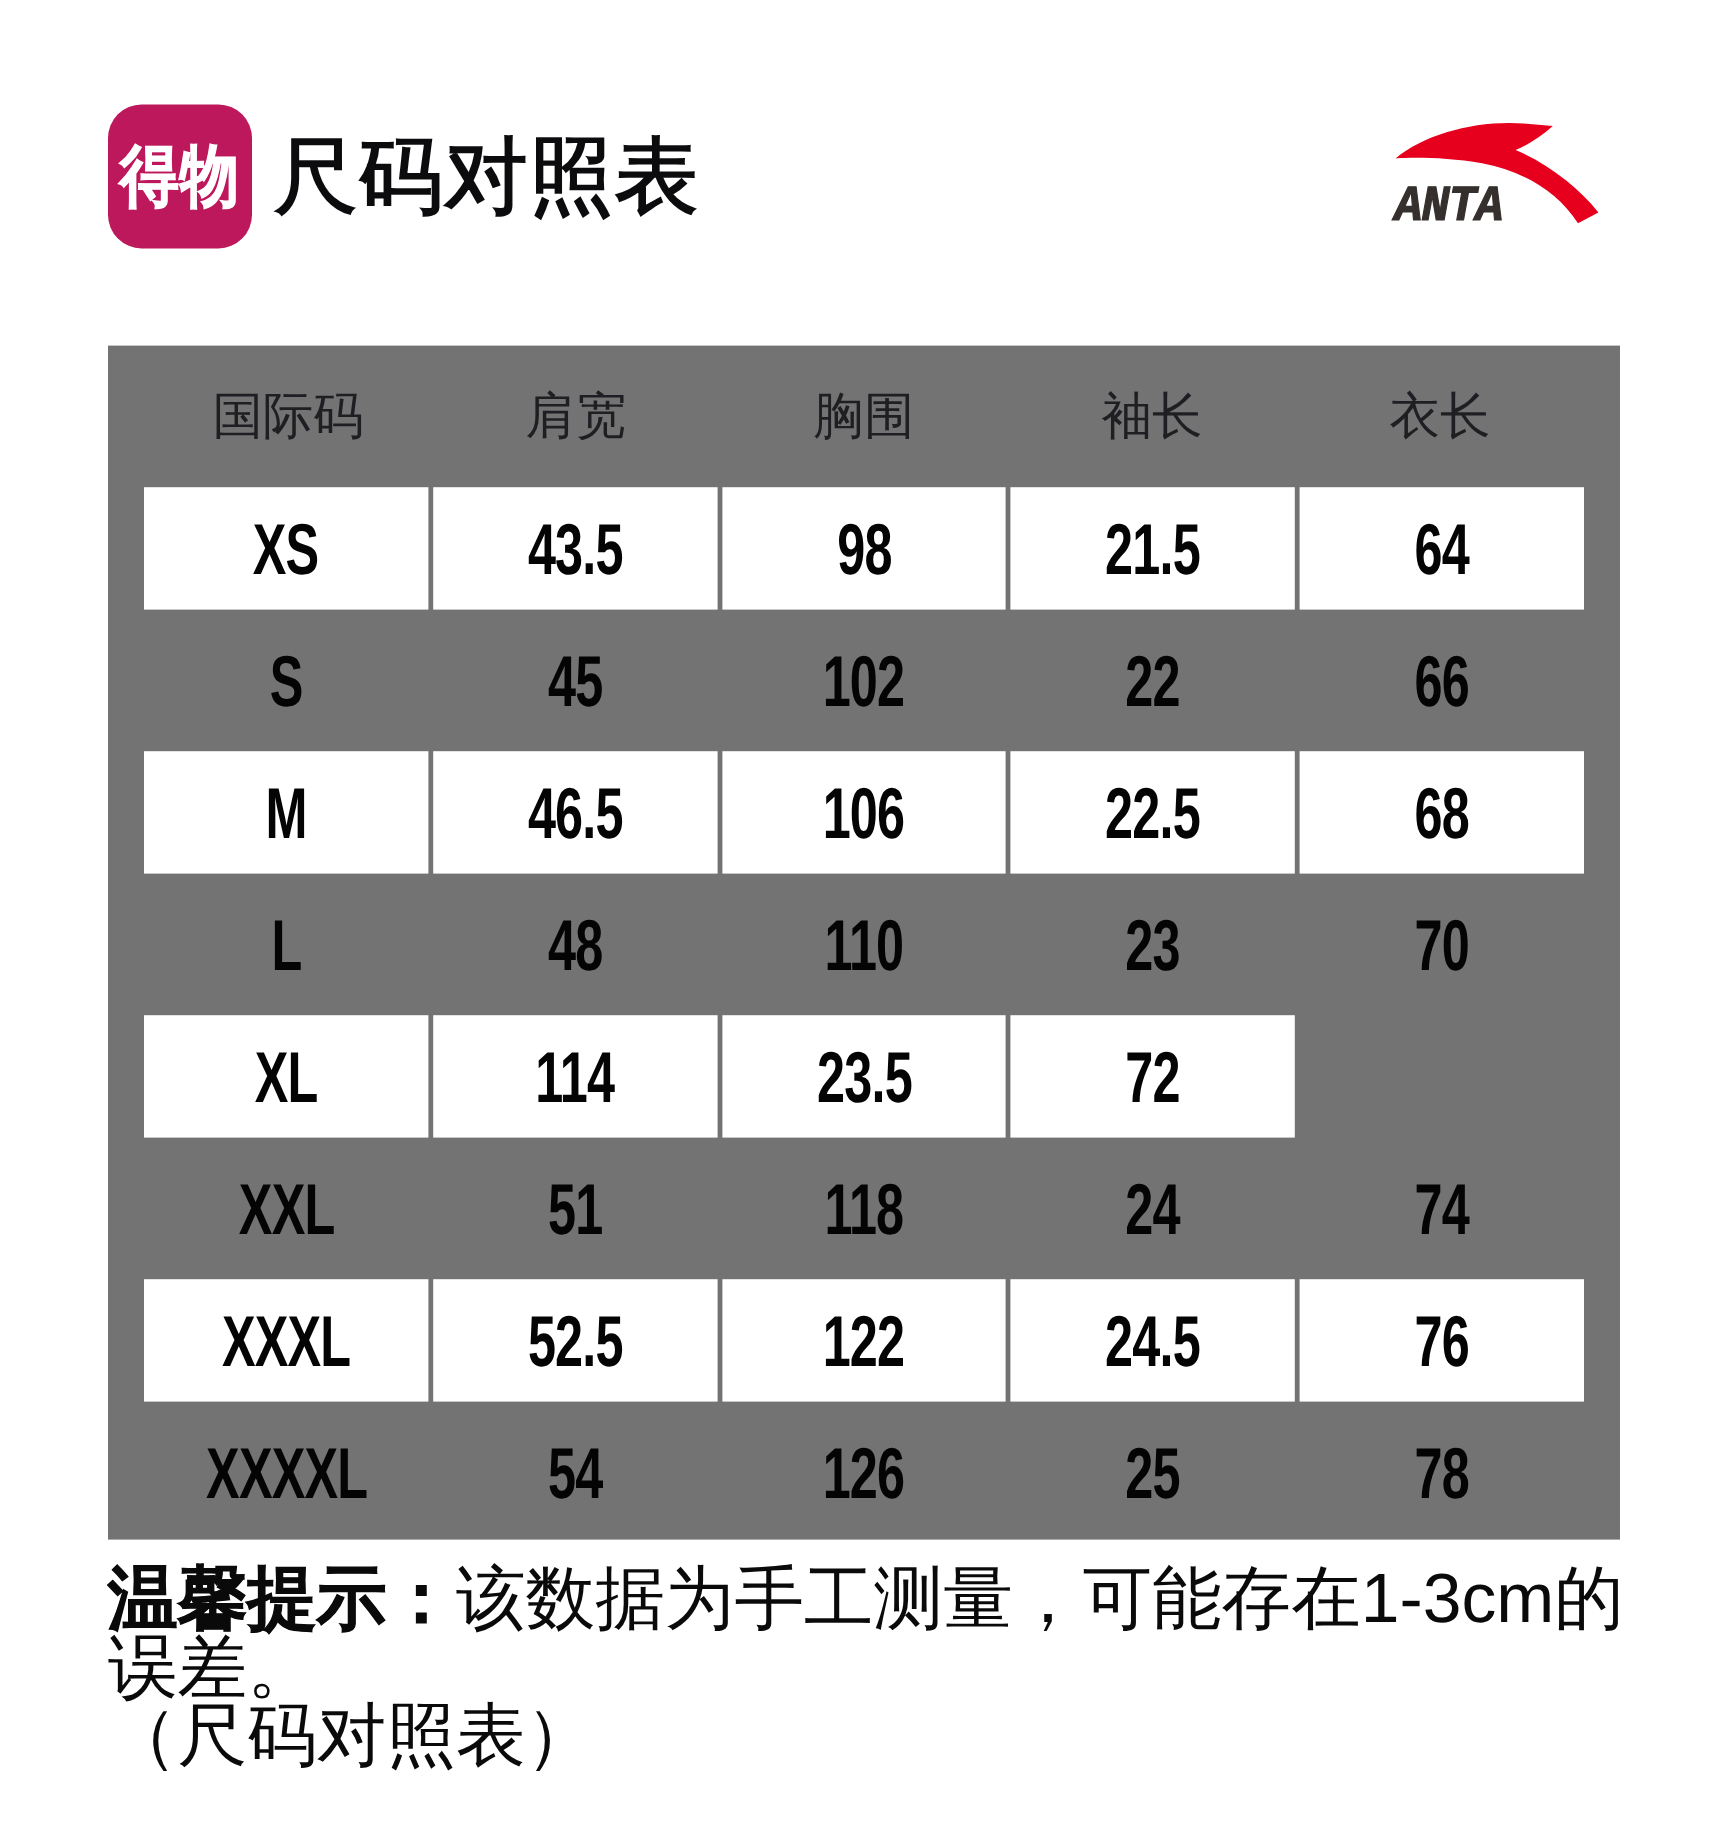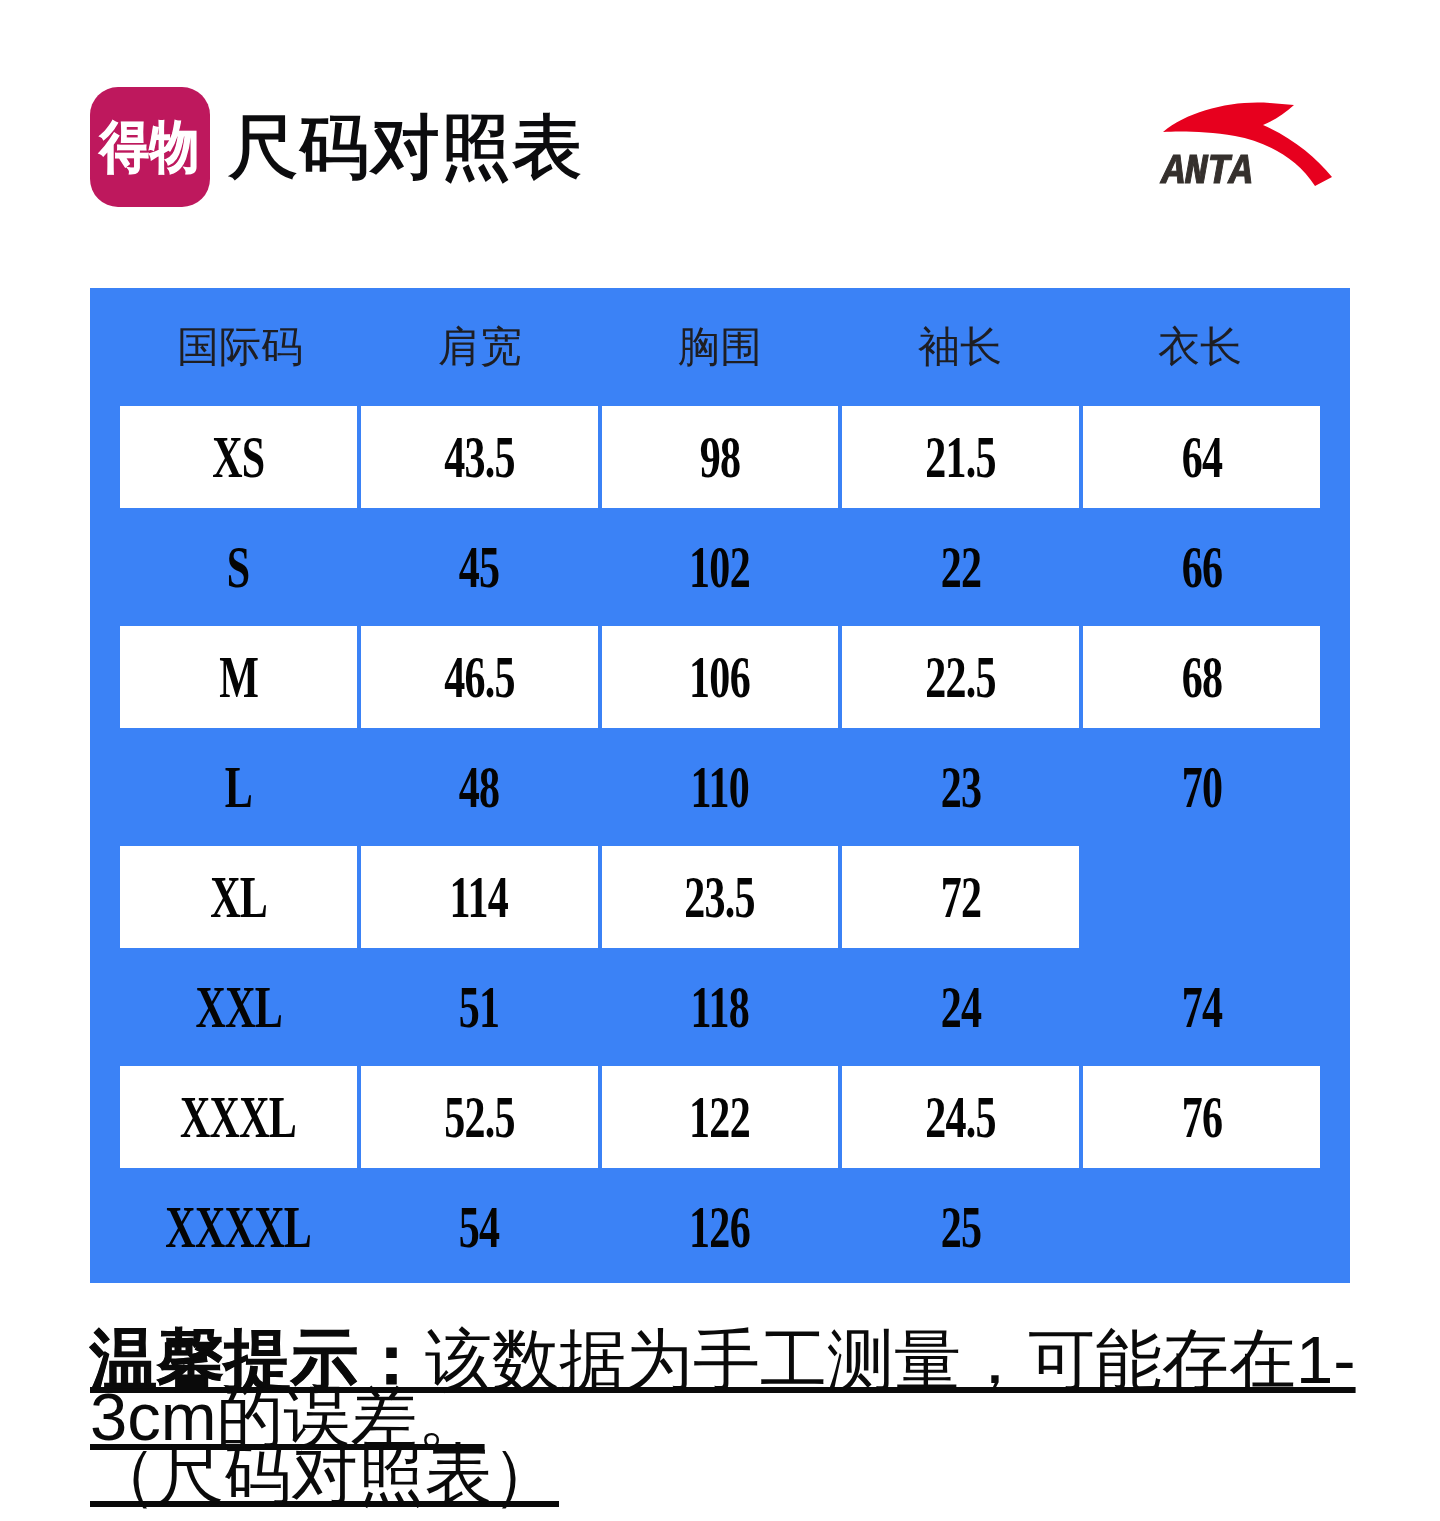--- a/index.html
+++ b/index.html
@@ -76,7 +76,7 @@
   </div>
 </div>
 
-<div class="size-table" style="background: #3b82f6; font-family: Liberation Serif, serif;">
+<div class="size-table" style="background: #737373;">
   <div class="thead" id="header-row">
       <div class="hcell">国际码</div>
       <div class="hcell">肩宽</div>

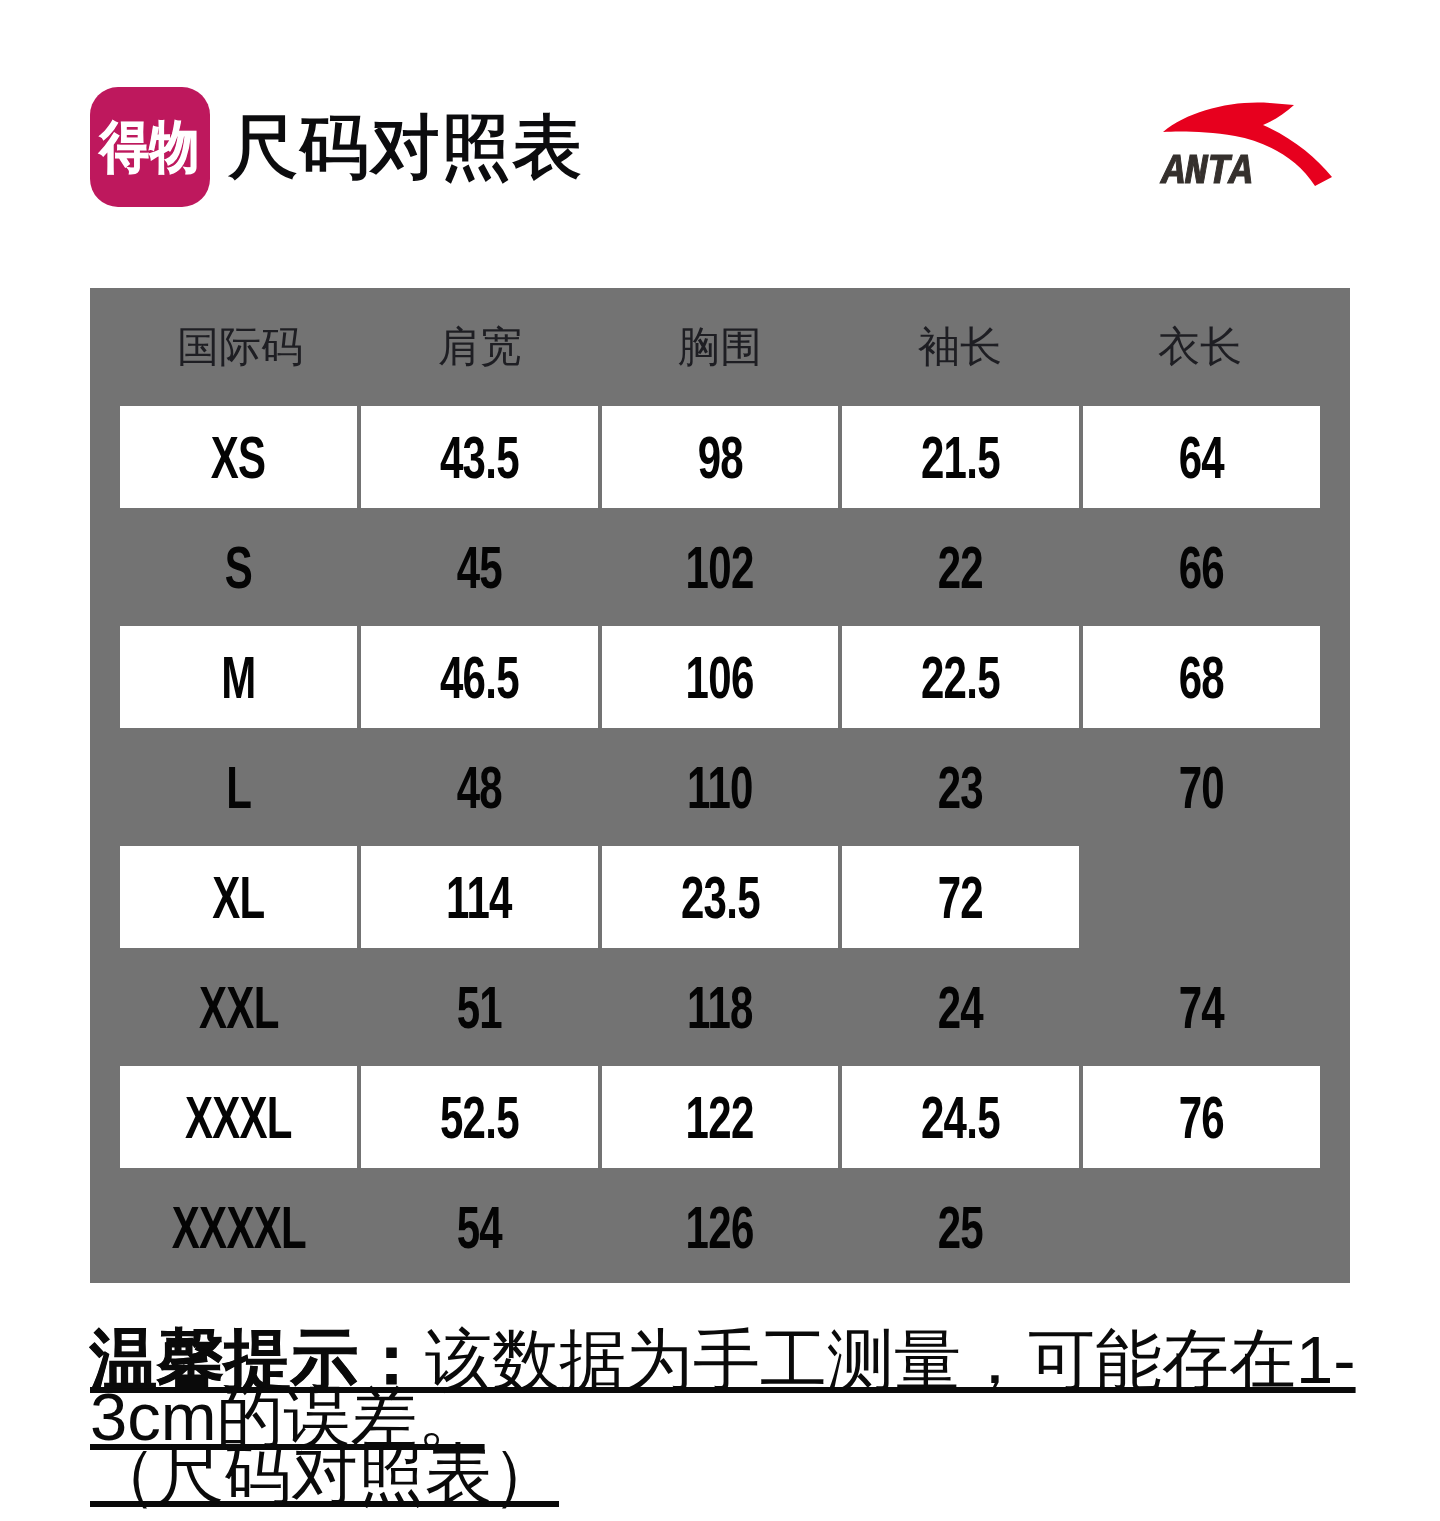--- a/index.html
+++ b/index.html
@@ -214,6 +214,9 @@
         <div class="tcell">
           <span class="val">25</span>
         </div>
+        <div class="tcell">
+          <span class="val">78</span>
+        </div>
       </div>
     </div>
 </div>

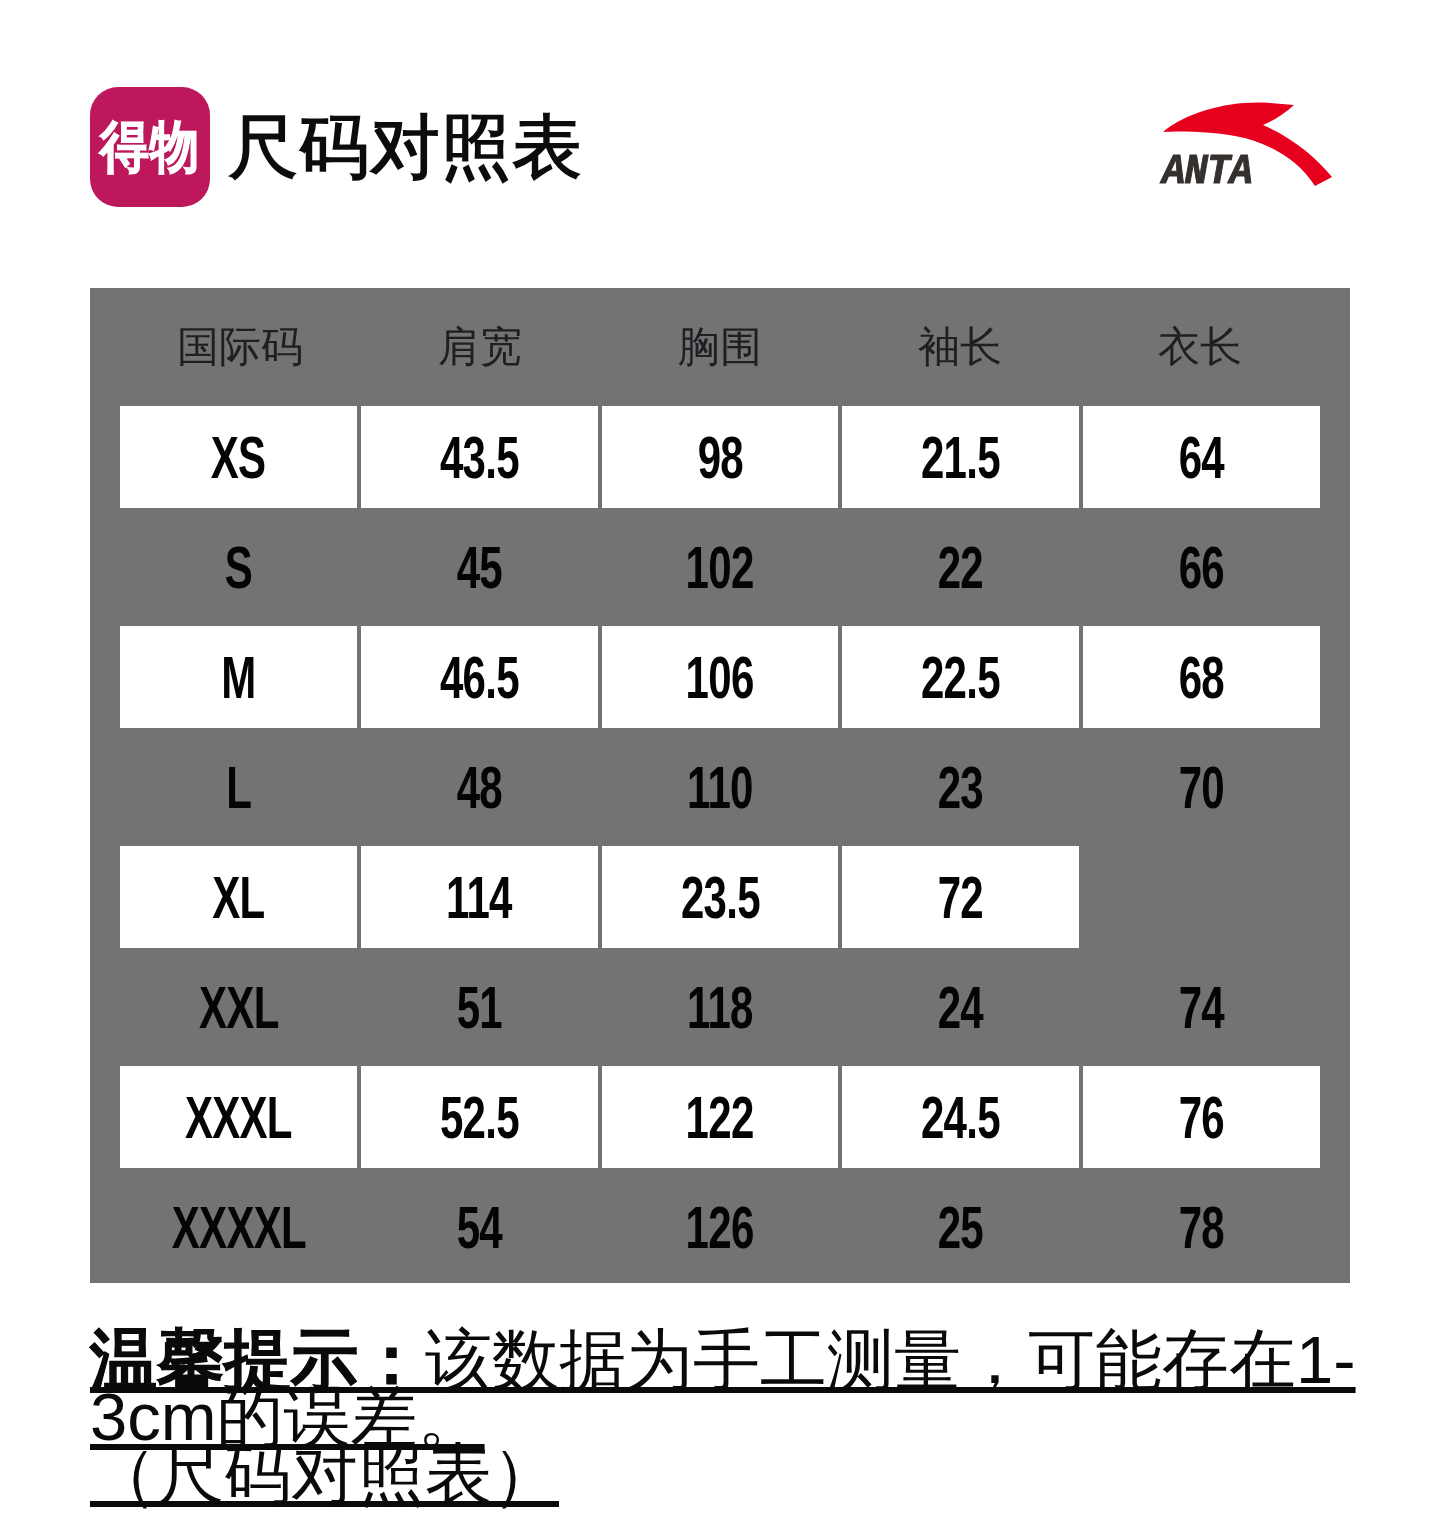--- a/index.html
+++ b/index.html
@@ -54,8 +54,8 @@
   }
   
   .note{
-    position:absolute;left:90px;top:1331px;width:1310px;
-    font-size:67px;line-height:57px;color:#0a0a0a;text-decoration:underline;
+    position:absolute;left:90px;top:1304px;width:1310px;
+    font-size:58px;line-height:57px;color:#0a0a0a;
   }
   .note .label{font-weight:700;-webkit-text-stroke:0.8px #0a0a0a;}
   .note .unit-line{display:block;}

